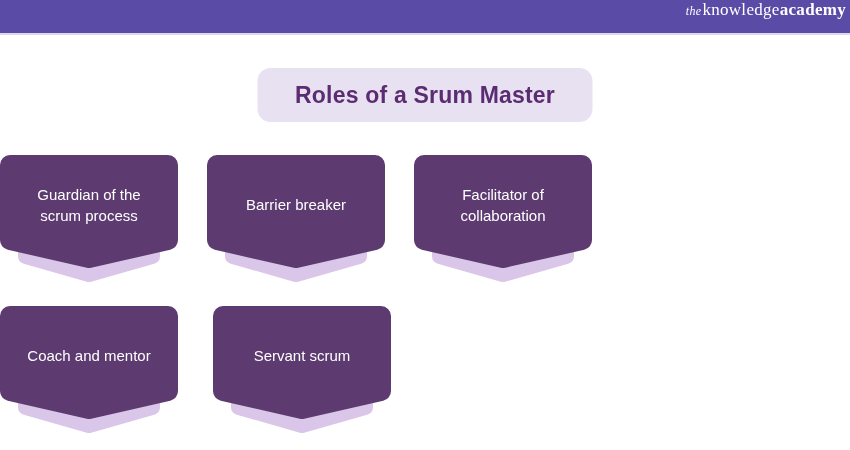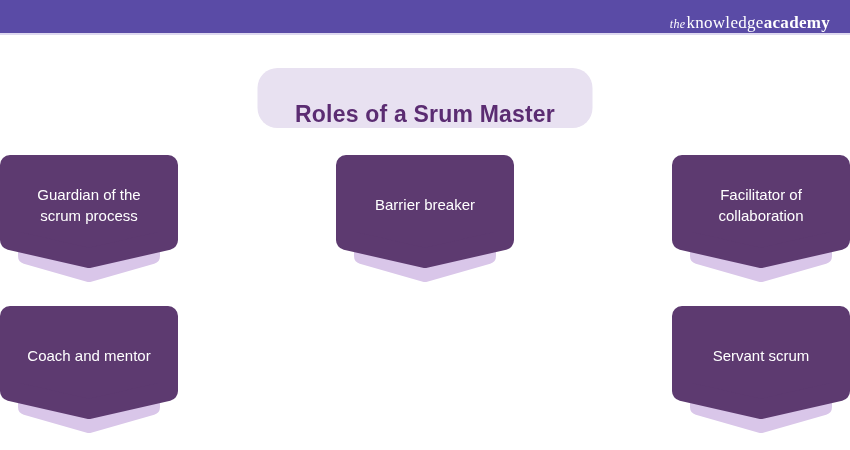--- a/index.html
+++ b/index.html
@@ -25,9 +25,9 @@
     border-bottom: 2px solid #DED9F0;
     box-sizing: border-box;
     display: flex;
-    align-items: flex-end;
+    align-items: flex-start;
     justify-content: flex-end;
-    padding-right: 20px;
+    padding-right: 4px;
   }
   .logo {
     color: #ffffff;

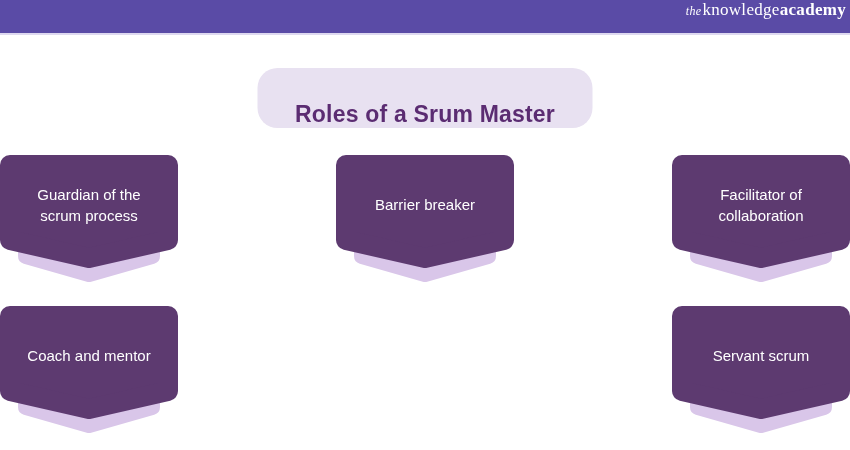--- a/index.html
+++ b/index.html
@@ -51,11 +51,11 @@
     left: 50%;
     transform: translateX(-50%);
     width: 335px;
-    height: 60px;
+    height: 54px;
     background: #E8E1F1;
-    border-radius: 20px;
+    border-radius: 13px;
     display: flex;
-    align-items: flex-end;
+    align-items: center;
     justify-content: center;
     color: #5B2C72;
     font-size: 23px;

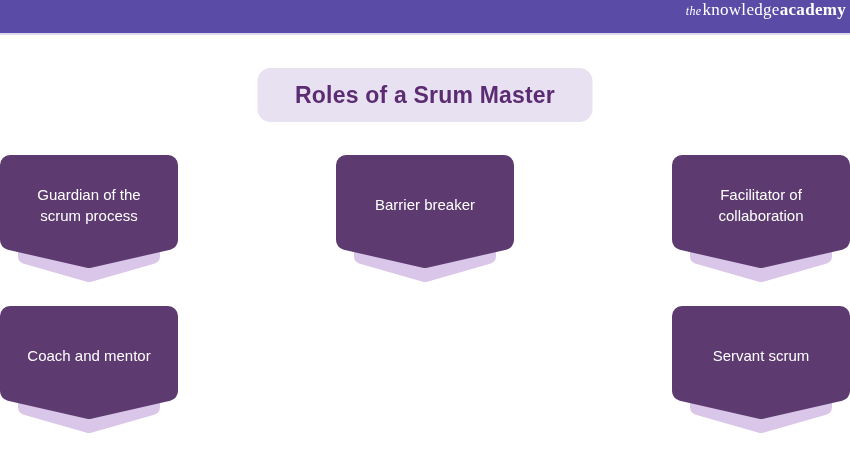--- a/index.html
+++ b/index.html
@@ -68,7 +68,7 @@
     left: 0;
     width: 100%;
     display: flex;
-    justify-content: space-between;
+    justify-content: flex-start;
   }
   .row-top { top: 155px; gap: 29px; }
   .row-bottom { top: 306px; gap: 27px; }

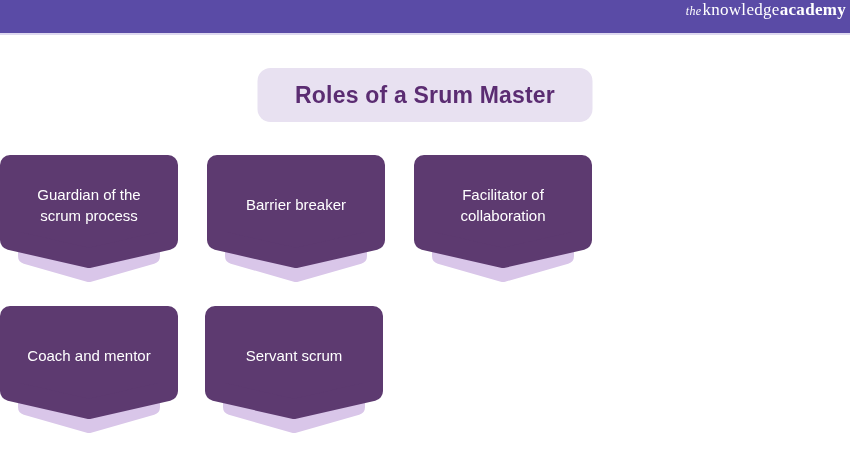--- a/index.html
+++ b/index.html
@@ -71,7 +71,7 @@
     justify-content: flex-start;
   }
   .row-top { top: 155px; gap: 29px; }
-  .row-bottom { top: 306px; gap: 27px; }
+  .row-bottom { top: 306px; gap: 35px; }
   .card {
     position: relative;
     width: 178px;

